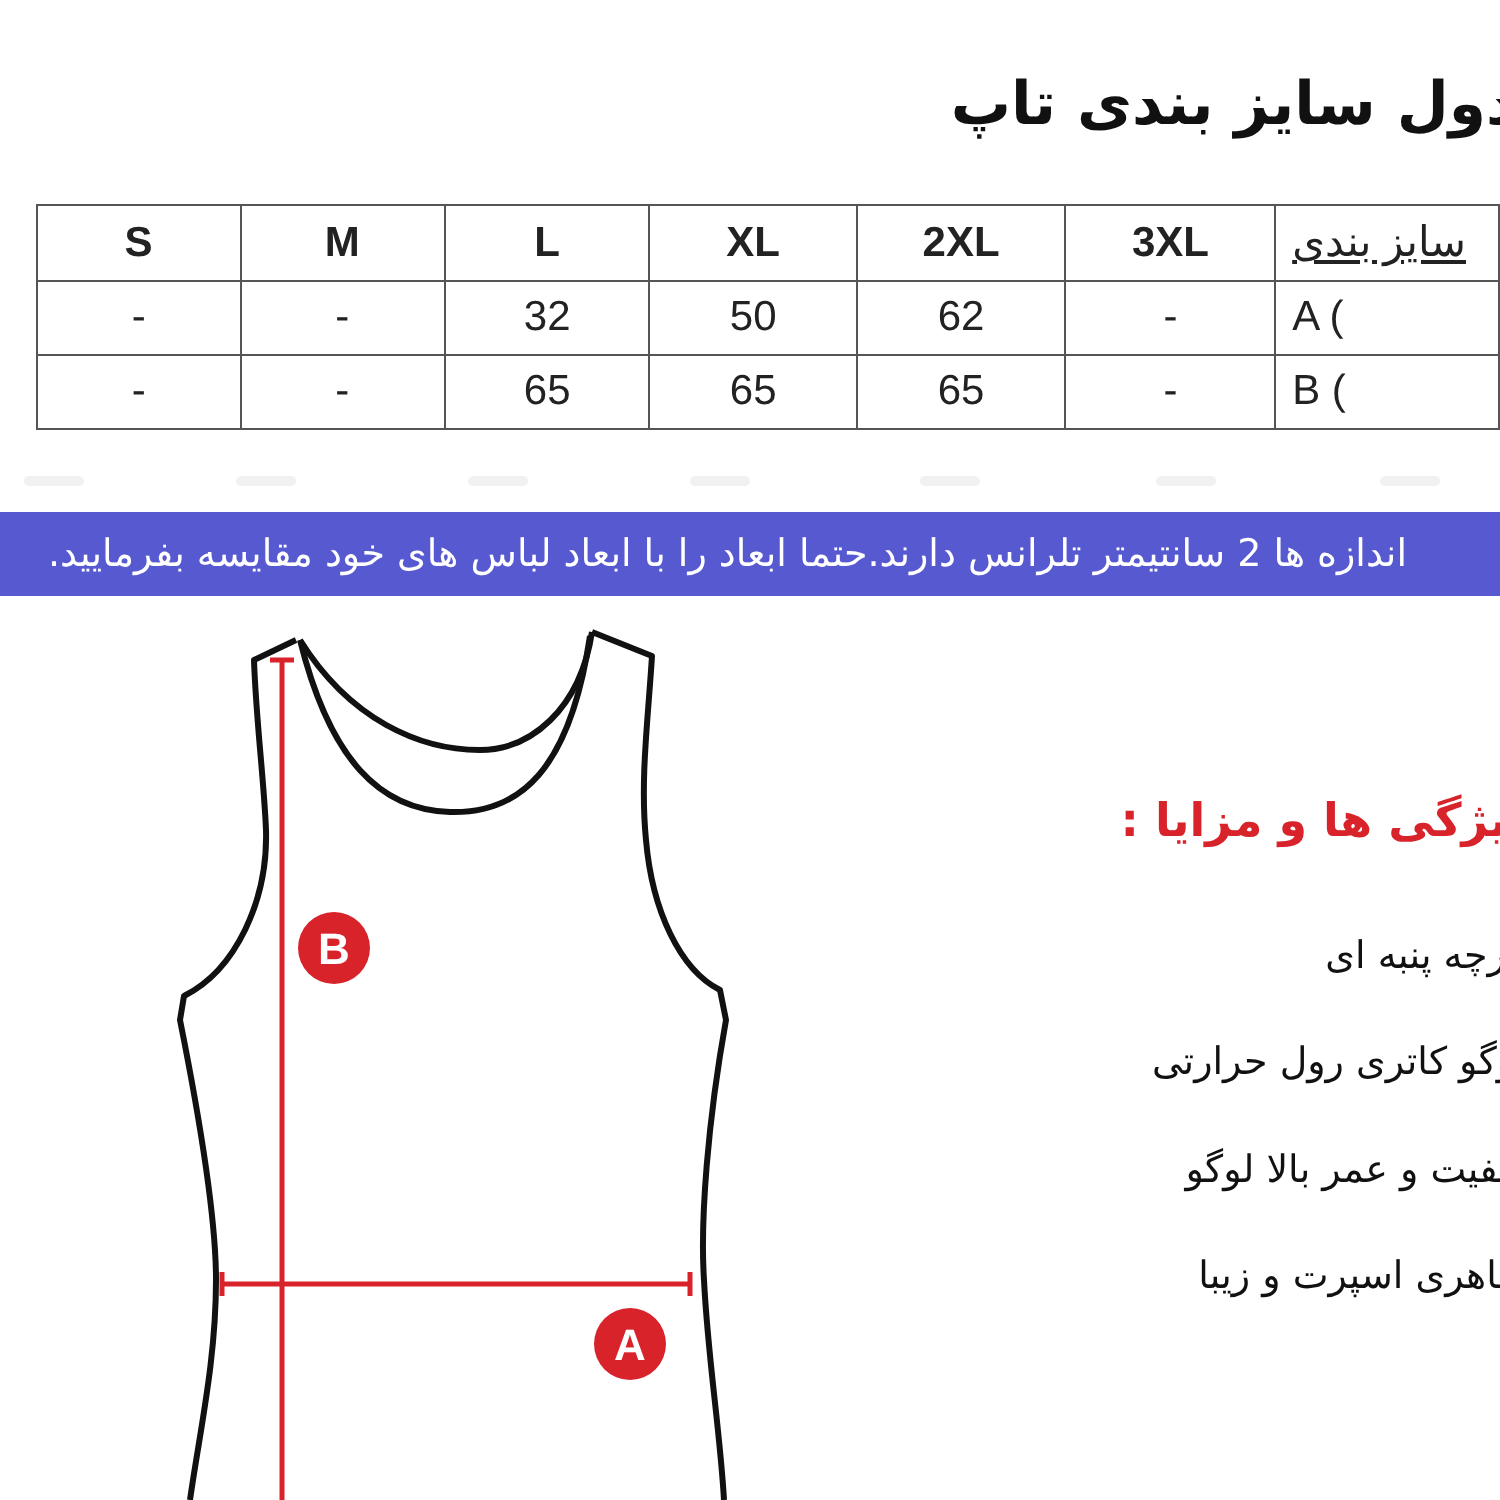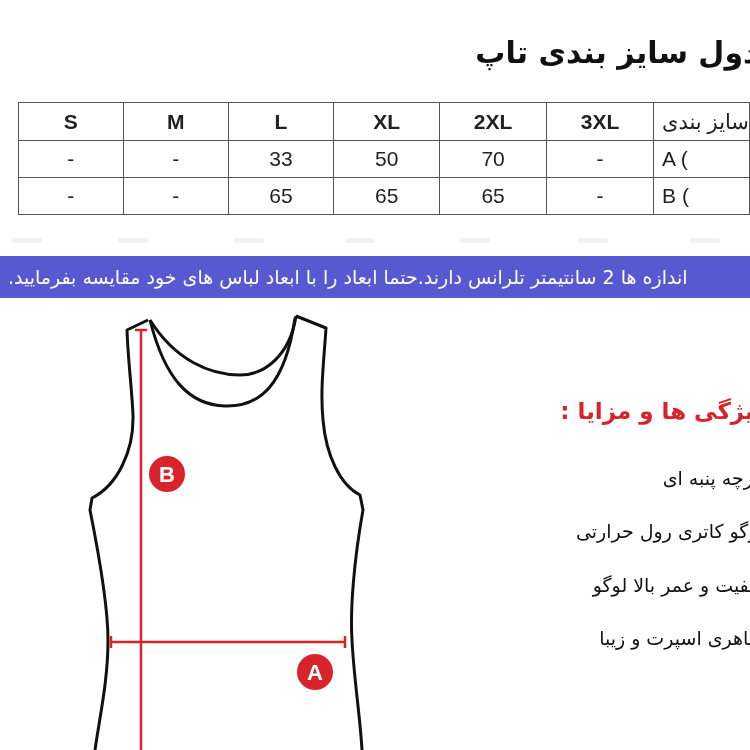--- a/index.html
+++ b/index.html
@@ -29,7 +29,7 @@
     .size-table th { font-weight:bold; height:37px; }
     .size-table .c { width:113px; }
     .size-table .lab { width:60px; text-align:left; padding-left:8px; font-weight:normal; direction:ltr; white-space:nowrap; overflow:hidden; }
-    .size-table th.lab { direction:rtl; text-align:left; padding-right:0; font-weight:normal; }
+    .size-table th.lab { direction:rtl; text-align:right; padding-right:16px; font-weight:normal;text-decoration:underline; }
     .faint-row {
       position:absolute; top:238px; left:0; width:750px; height:8px;
     }

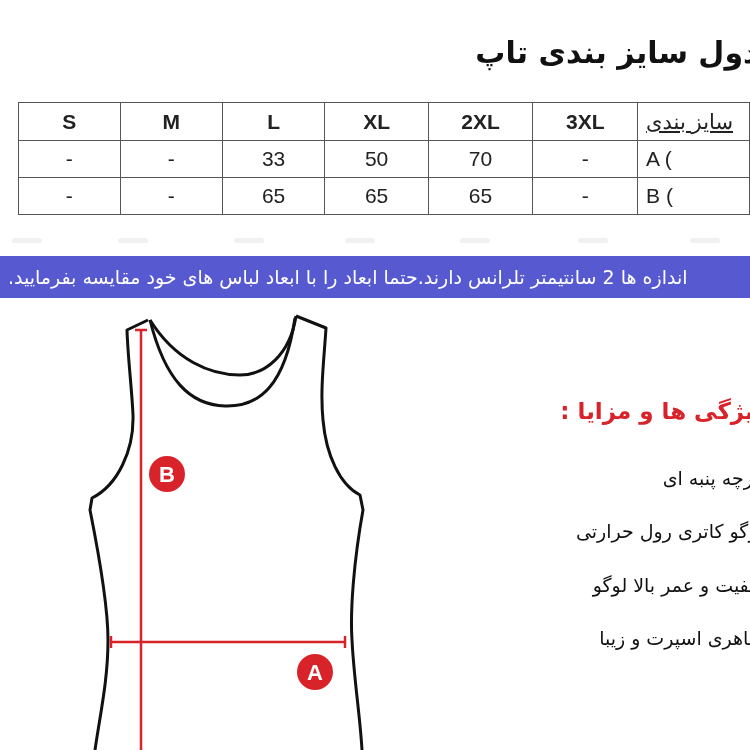--- a/index.html
+++ b/index.html
@@ -75,7 +75,7 @@
   <tr>
     <td>-</td>
     <td>-</td>
-    <td>33</td>
+    <td>32</td>
     <td>50</td>
     <td>70</td>
     <td>-</td>

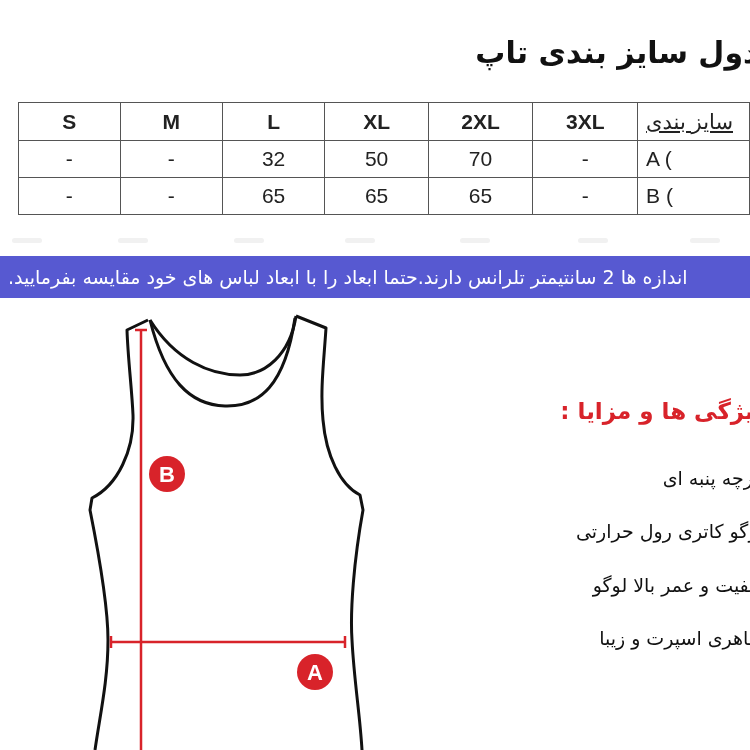--- a/index.html
+++ b/index.html
@@ -77,7 +77,7 @@
     <td>-</td>
     <td>32</td>
     <td>50</td>
-    <td>70</td>
+    <td>62</td>
     <td>-</td>
     <td class="lab">A (</td>
   </tr>

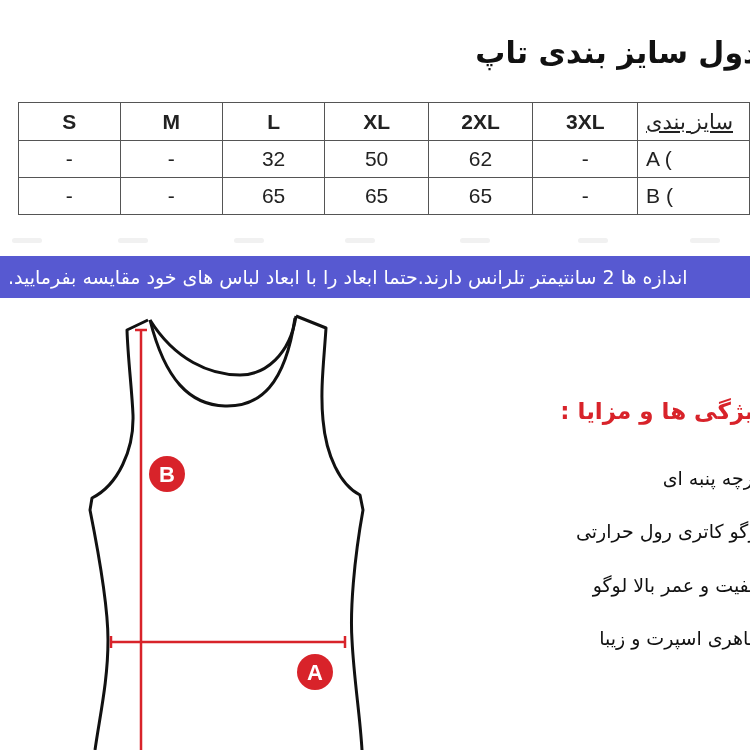--- a/index.html
+++ b/index.html
@@ -43,7 +43,7 @@
       direction:rtl; text-align:left;
       font-size:19px; line-height:42px; white-space:nowrap; overflow:hidden;
     }
-    .banner-text { position:absolute; left:8px; top:0; direction:rtl; }
+    .banner-text { position:absolute; left:24px; top:0; direction:rtl; }
     .shirt {
       position:absolute; left:0; top:300px; width:420px; height:450px;
     }

